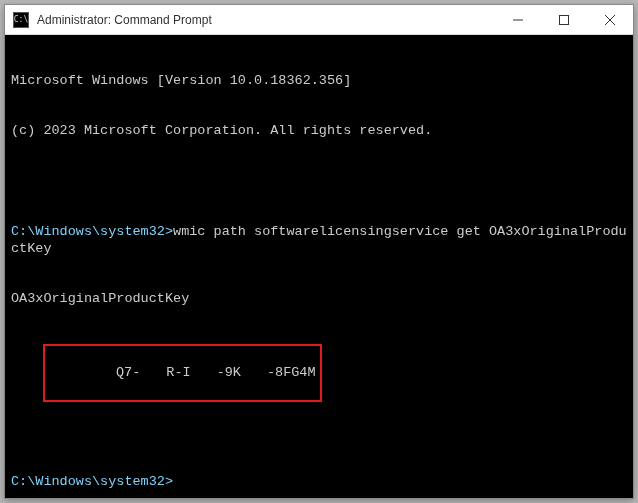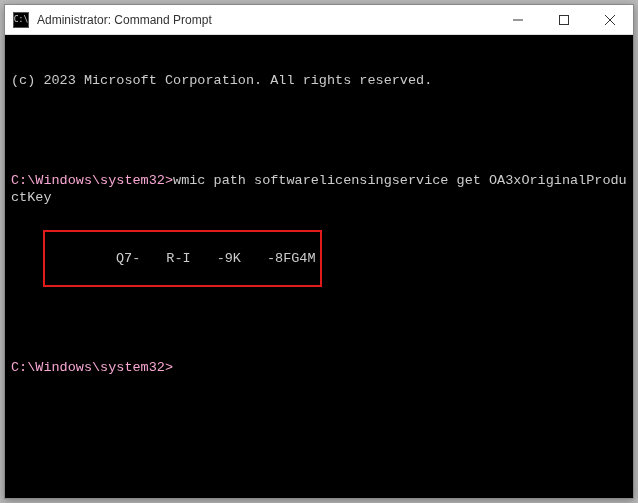--- a/index.html
+++ b/index.html
@@ -127,6 +127,7 @@
   </div>
 
   <div class="terminal">
+    <span class="line">Microsoft Windows [Version 10.0.18362.356]</span>
     <span class="line">(c) 2023 Microsoft Corporation. All rights reserved.</span>
     <div class="blank"></div>
     <span class="prompt-line"><span class="prompt">C:\Windows\system32&gt;</span><span class="cmd">wmic path softwarelicensingservice get OA3xOriginalProductKey</span></span>

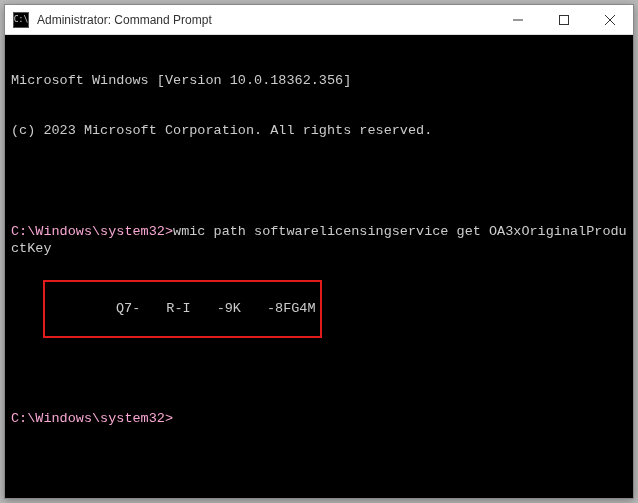--- a/index.html
+++ b/index.html
@@ -75,7 +75,7 @@
     }
     .line { display: block; }
     .prompt-line { display: block; }
-    .prompt { color: #f9a8d4; margin-top: 40px; }
+    .prompt { color: #7dd3fc; margin-top: 40px; }
     .cmd { color: #ccc; }
     .output-header { color: #ccc; }
     .highlight-box {

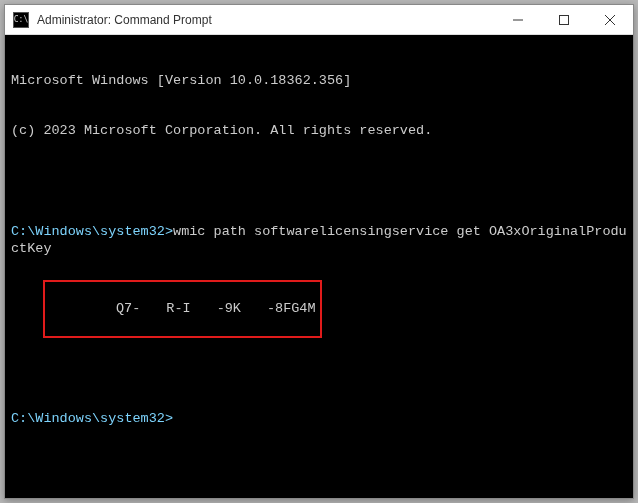--- a/index.html
+++ b/index.html
@@ -131,6 +131,7 @@
     <span class="line">(c) 2023 Microsoft Corporation. All rights reserved.</span>
     <div class="blank"></div>
     <span class="prompt-line"><span class="prompt">C:\Windows\system32&gt;</span><span class="cmd">wmic path softwarelicensingservice get OA3xOriginalProductKey</span></span>
+    <span class="line output-header">OA3xOriginalProductKey</span>
     <span class="highlight-box">
       <span class="product-key"><span class="redact short"></span><span>Q7</span>-<span class="redact"></span><span>R-I</span><span class="redact"></span>-<span>9K</span><span class="redact"></span>-<span>8FG4M</span></span>
     </span>

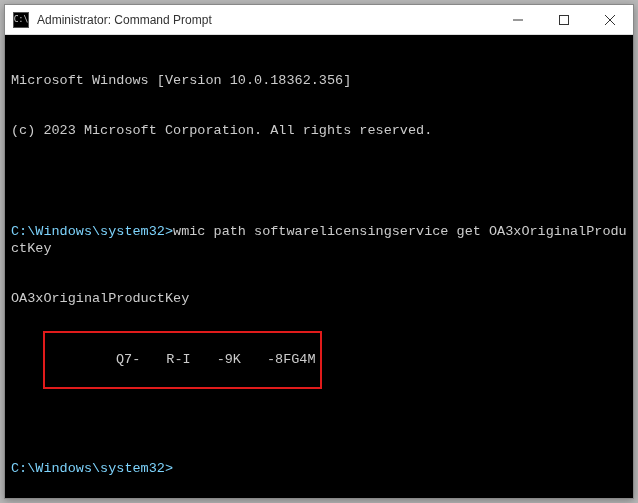--- a/index.html
+++ b/index.html
@@ -82,7 +82,7 @@
       border: 2px solid #e11b1b;
       padding: 1px 4px;
       display: inline-block;
-      margin-top: 6px;
+      margin-top: 19px;
       margin-bottom: 6px;
     }
     .product-key { color: #ccc; }

